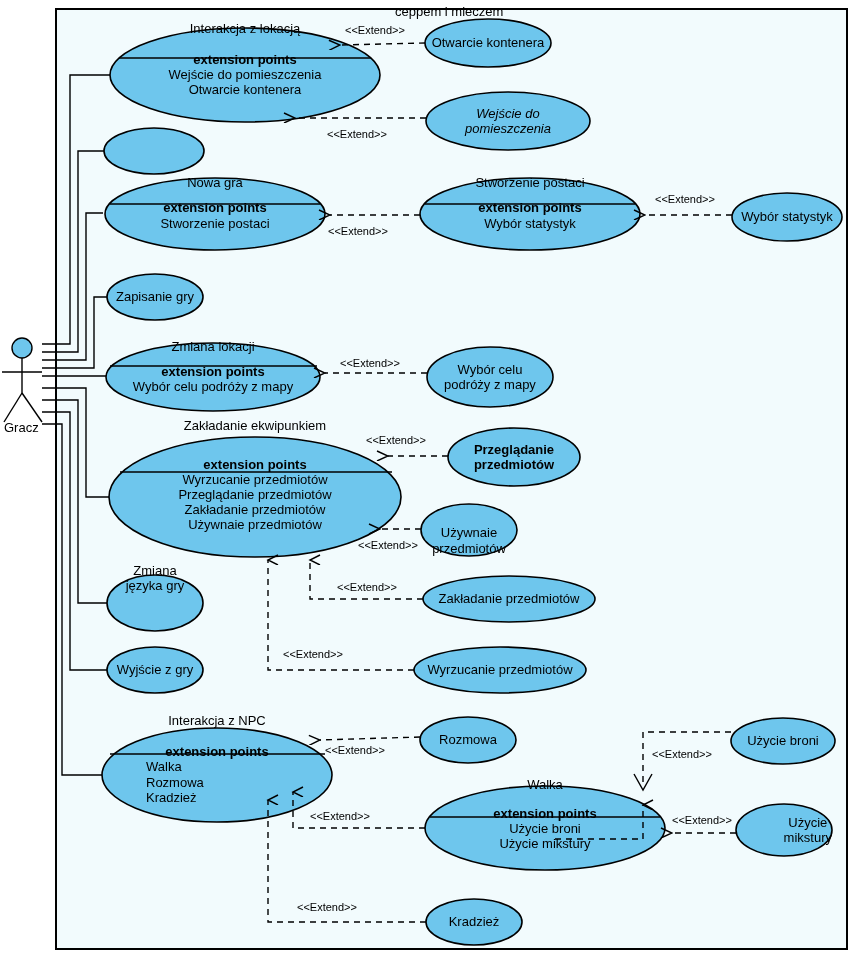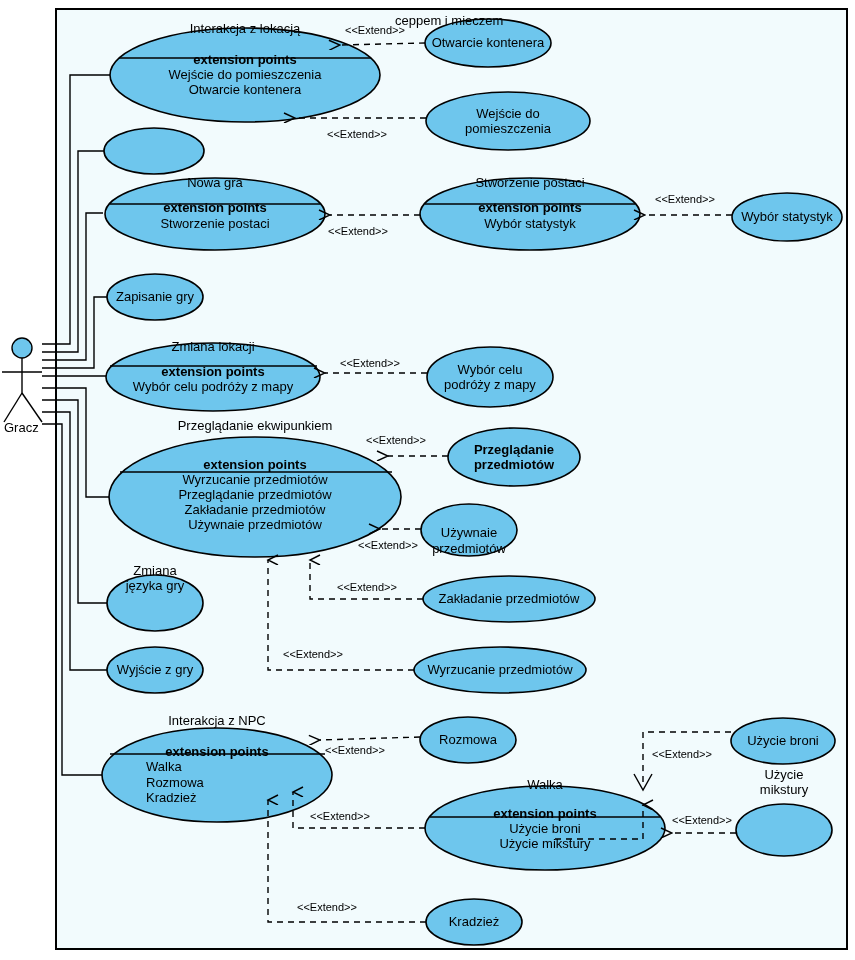--- a/index.html
+++ b/index.html
@@ -114,7 +114,7 @@
     </g>
   </svg>
 
-  <div class="diag-title" style="left:395px;top:13px;">ceppem i mieczem</div>
+  <div class="diag-title" style="left:395px;top:4px;">ceppem i mieczem</div>
 
   <div class="actor-lbl" style="left:4px;top:420px;">Gracz</div>
 

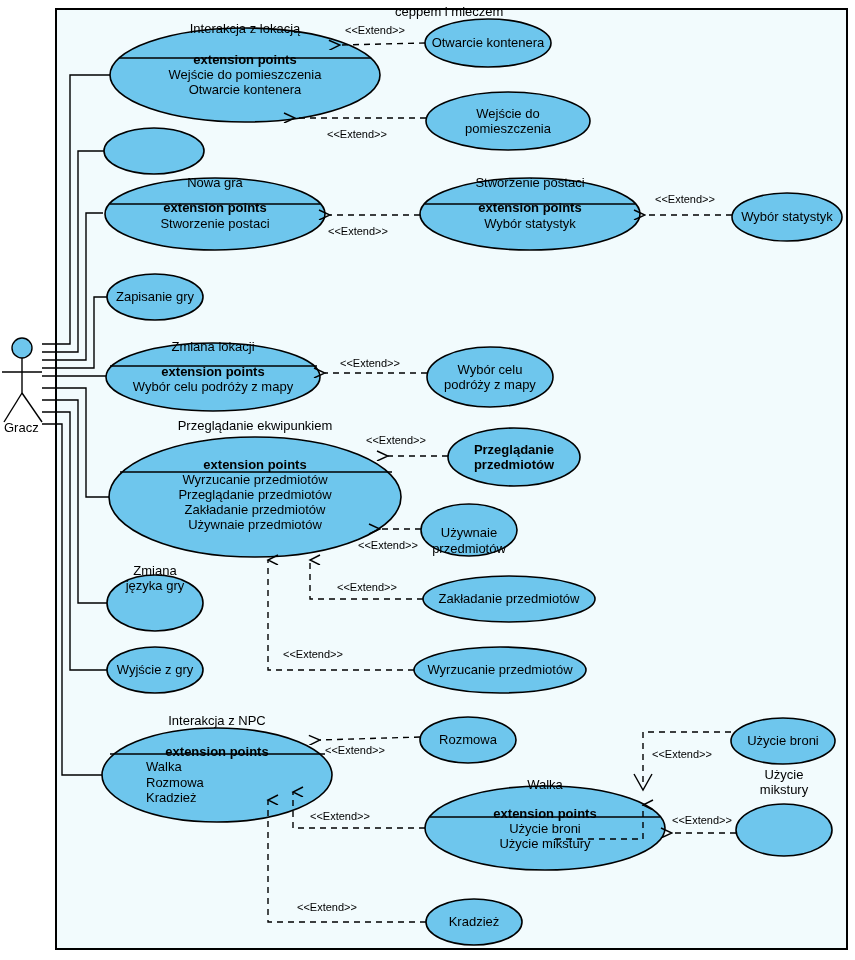--- a/index.html
+++ b/index.html
@@ -130,7 +130,7 @@
   </div>
 
   <div class="uc" style="left:426px;top:92px;width:164px;height:58px;">
-    <div class="lbl simple-lbl" style="white-space:pre-line;">Wejście do
+    <div class="lbl simple-lbl" style="white-space:pre-line;font-style:italic;">Wejście do
 pomieszczenia</div>
   </div>
 

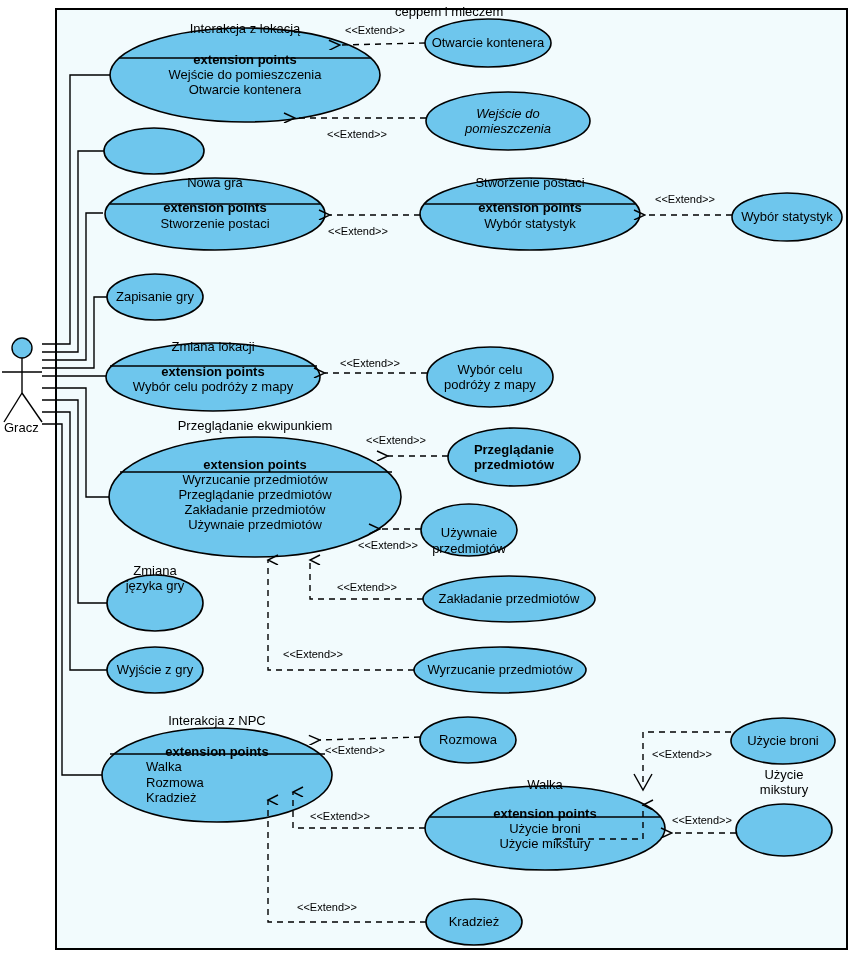--- a/index.html
+++ b/index.html
@@ -167,7 +167,7 @@
   </div>
 
   <div class="uc" style="left:109px;top:437px;width:292px;height:120px;">
-    <div class="lbl title-txt" style="position:relative;top:-44px;">Przeglądanie ekwipunkiem</div>
+    <div class="lbl title-txt" style="position:relative;top:-44px;">Zakładanie ekwipunkiem</div>
     <div class="lbl ep-head" style="margin-top:-20px;">extension points</div>
     <div class="lbl ep-item">Wyrzucanie przedmiotów</div>
     <div class="lbl ep-item">Przeglądanie przedmiotów</div>

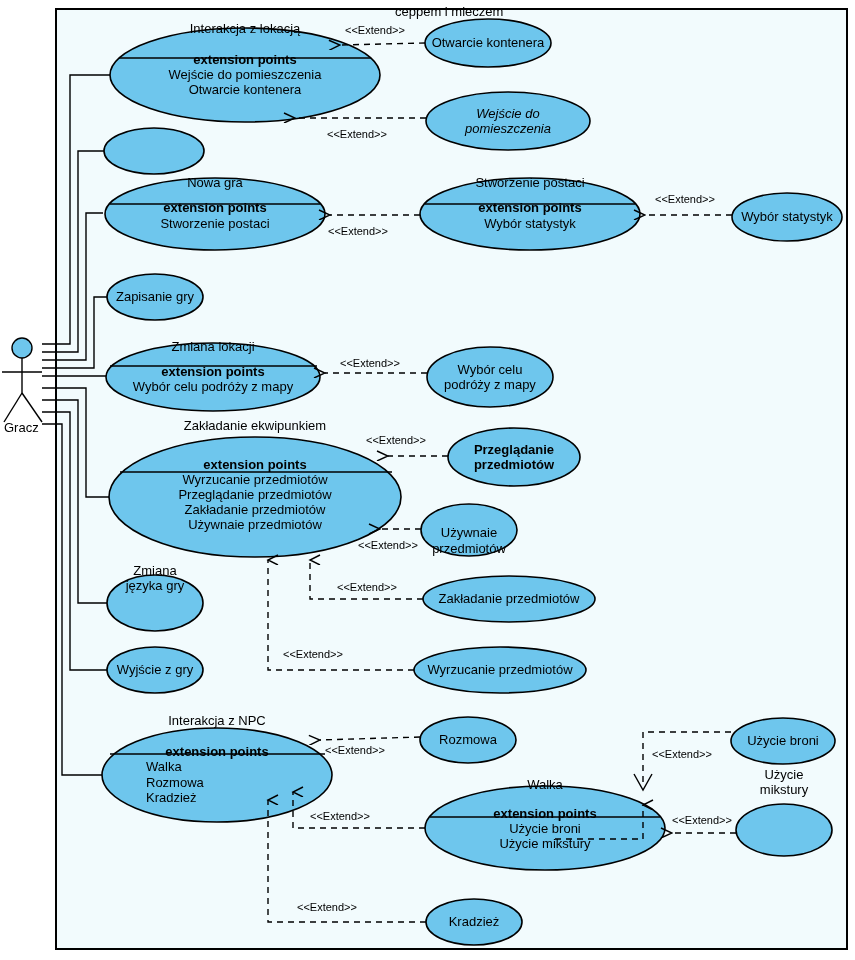--- a/index.html
+++ b/index.html
@@ -225,7 +225,7 @@
     <div class="lbl simple-lbl">Użycie broni</div>
   </div>
 
-  <div class="uc" style="left:736px;top:756px;width:96px;height:52px;">
+  <div class="uc" style="left:736px;top:804px;width:96px;height:52px;align-items:flex-end;">
     <div class="lbl simple-lbl" style="white-space:pre-line;">Użycie
 mikstury</div>
   </div>

